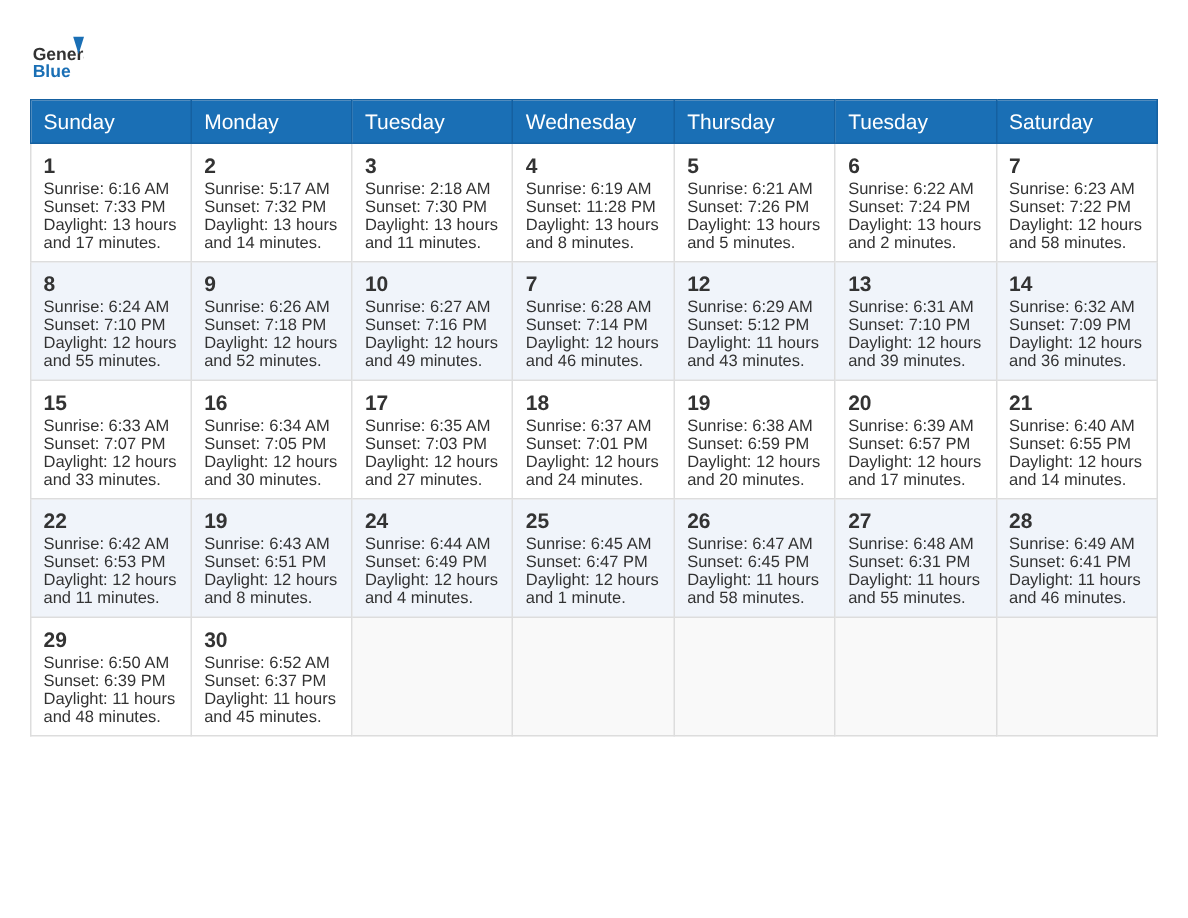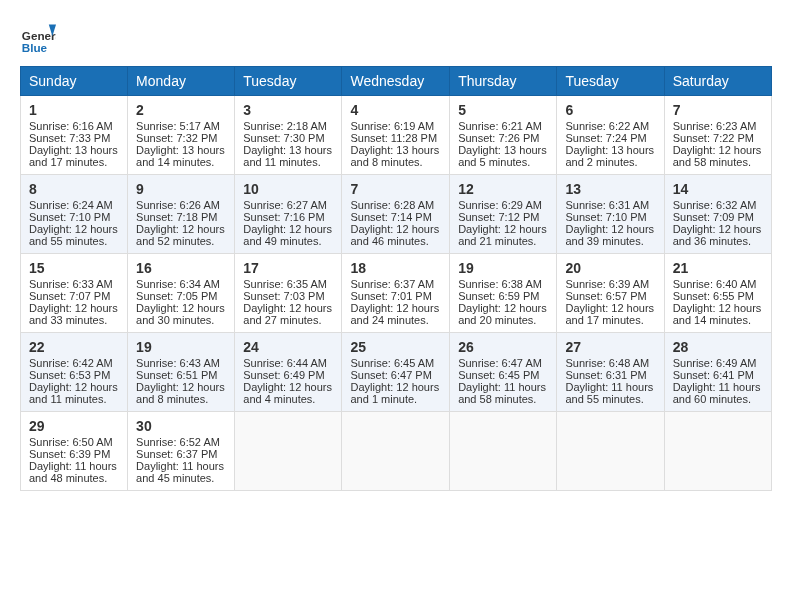--- a/index.html
+++ b/index.html
@@ -176,7 +176,7 @@
         <td>
           <span class="day-number">12</span>
           <div>Sunrise: 6:29 AM</div>
-          <div>Sunset: 7:12 PM</div>
+          <div>Sunset: 5:12 PM</div>
           <div>Daylight: 12 hours and 21 minutes.</div>
         </td>
         <td>

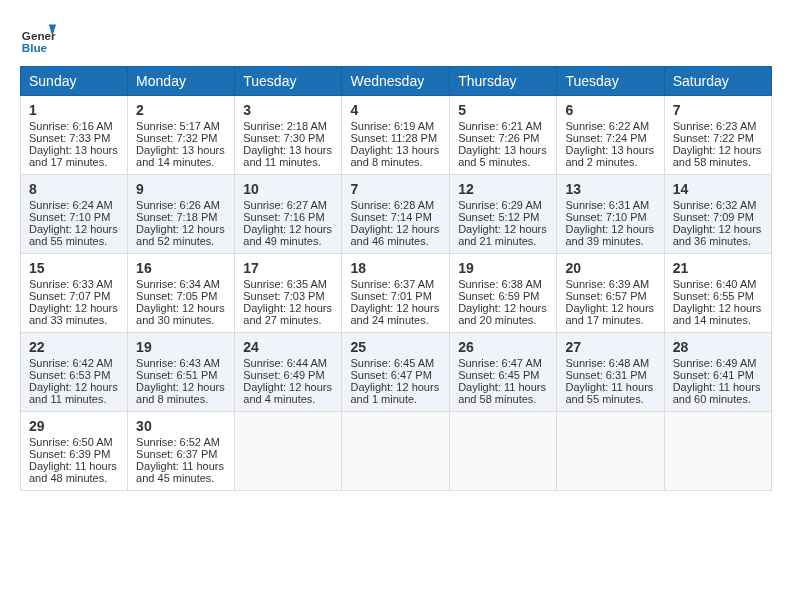--- a/index.html
+++ b/index.html
@@ -177,7 +177,7 @@
           <span class="day-number">12</span>
           <div>Sunrise: 6:29 AM</div>
           <div>Sunset: 5:12 PM</div>
-          <div>Daylight: 12 hours and 21 minutes.</div>
+          <div>Daylight: 11 hours and 43 minutes.</div>
         </td>
         <td>
           <span class="day-number">13</span>

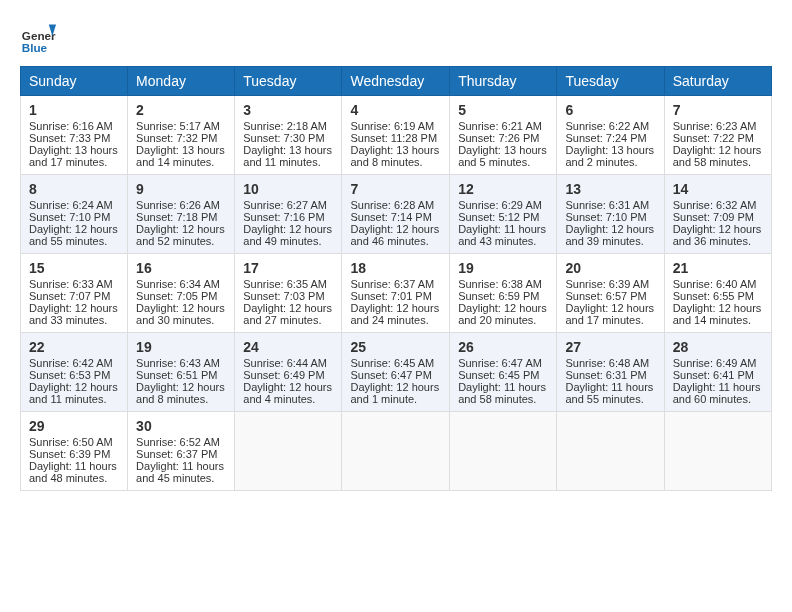--- a/index.html
+++ b/index.html
@@ -277,7 +277,7 @@
           <span class="day-number">28</span>
           <div>Sunrise: 6:49 AM</div>
           <div>Sunset: 6:41 PM</div>
-          <div>Daylight: 11 hours and 60 minutes.</div>
+          <div>Daylight: 11 hours and 46 minutes.</div>
         </td>
       </tr>
       <tr>

